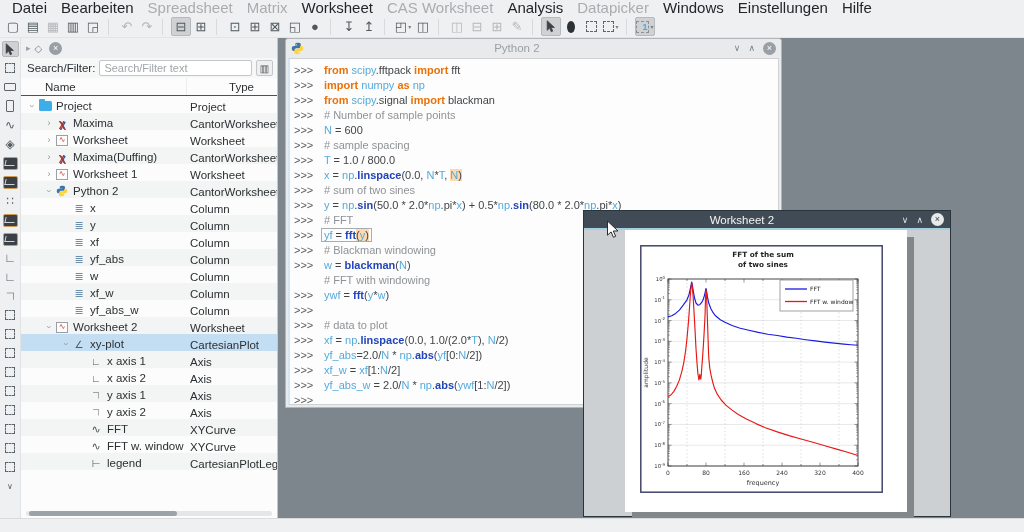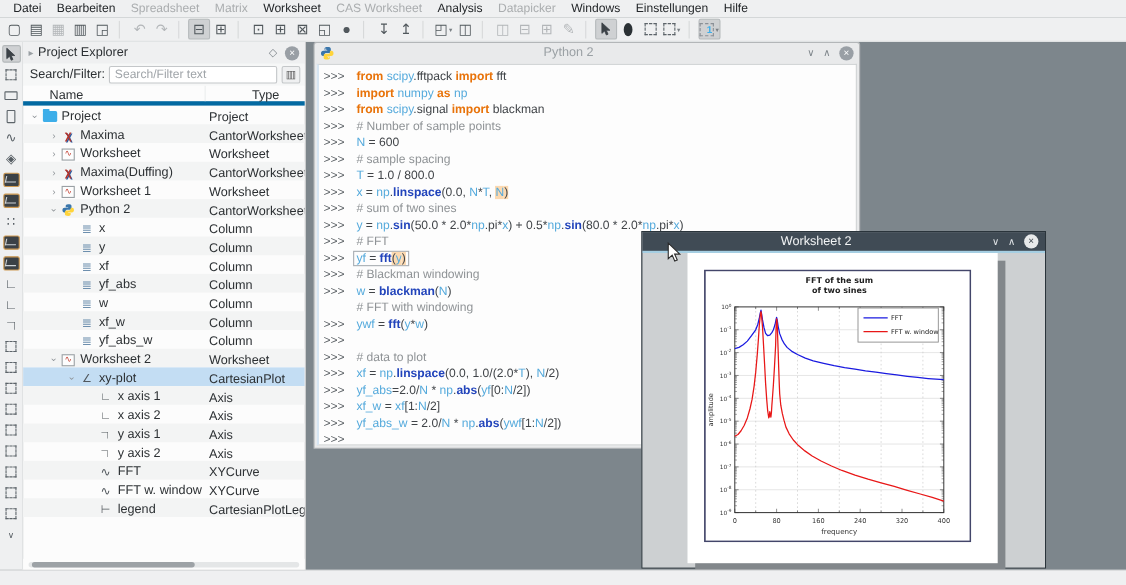--- a/index.html
+++ b/index.html
@@ -9,7 +9,7 @@
   
   #menubar { position:absolute; left:0; top:0; width:1024px; height:16px; background:#eff0f1;
              display:flex; align-items:center; padding-left:6px; gap:2px; z-index:5; }
-  .menu-item { padding:0 6px; font-size:11px; color:#232629; line-height:16px; }
+  .menu-item { padding:0 6px; font-size:15px; color:#232629; line-height:16px; }
   .menu-item.dim { color:#aaadaf; }
 
   #toolbar { position:absolute; left:0; top:16px; width:1024px; height:22px; background:#eff0f1;

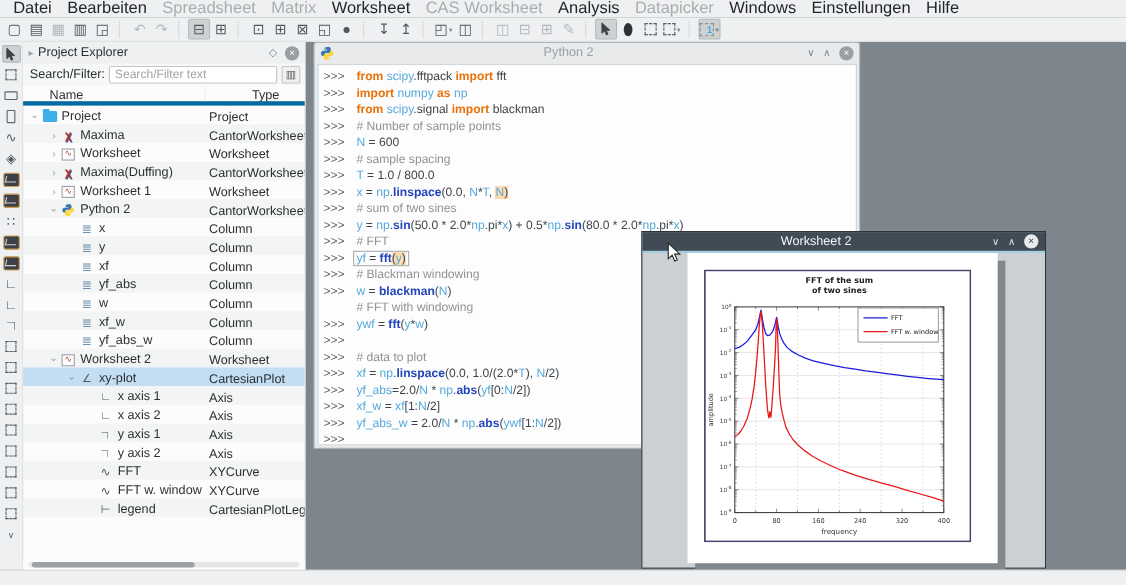--- a/index.html
+++ b/index.html
@@ -270,7 +270,6 @@
   <div id="explorer">
     <div class="pe-head">
       <span class="pe-grip">▸</span>
-      <span class="pe-title">Project Explorer</span>
       <span class="pe-float">◇</span>
       <span class="circ-close">×</span>
     </div>

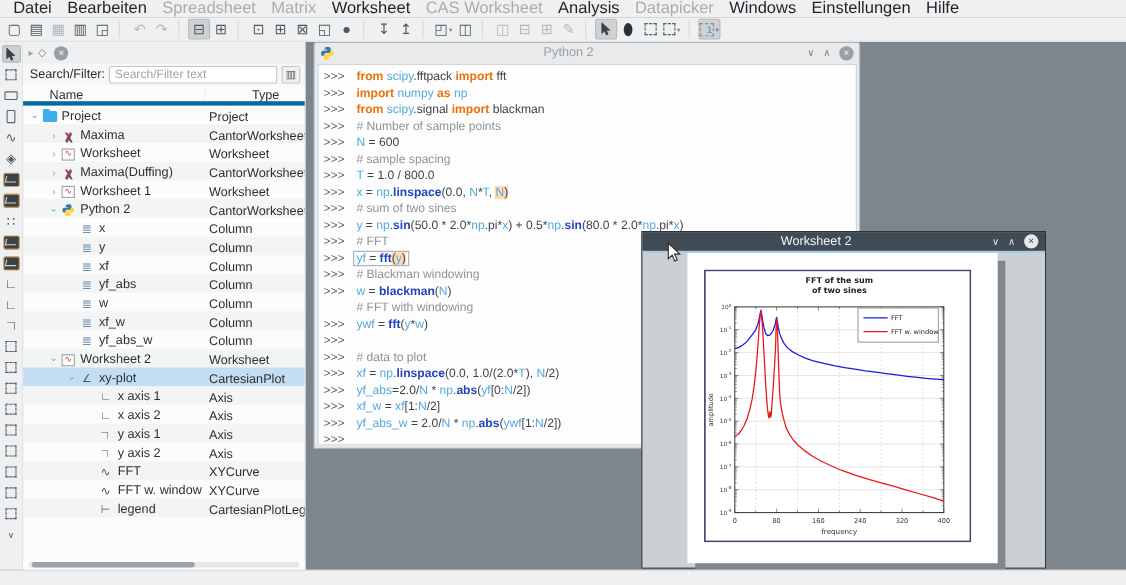--- a/index.html
+++ b/index.html
@@ -56,7 +56,7 @@
   .pe-search input::placeholder { color:#a0a5a9; }
   .filter-btn { width:17px; height:16px; border:1px solid #c4c7c9; border-radius:2px; background:#eff0f1;
                 display:inline-flex; align-items:center; justify-content:center; font-size:10px; color:#555; flex:none; }
-  .pe-cols { height:18px; display:flex; border-bottom:4px solid #0369a1; background:#fcfcfc; flex:none;gap:16px; }
+  .pe-cols { height:18px; display:flex; border-bottom:1px solid #0369a1; background:#fcfcfc; flex:none;gap:16px; }
   .pe-cols .c1 { width:166px; padding-left:24px; font-size:11.5px; color:#2c3033; line-height:18px; border-right:1px solid #eceeee; }
   .pe-cols .c2 { flex:1; padding-left:3px; font-size:11.5px; color:#2c3033; line-height:18px;text-align:center; }
   #pe-rows { flex:1; overflow:hidden; position:relative; }

